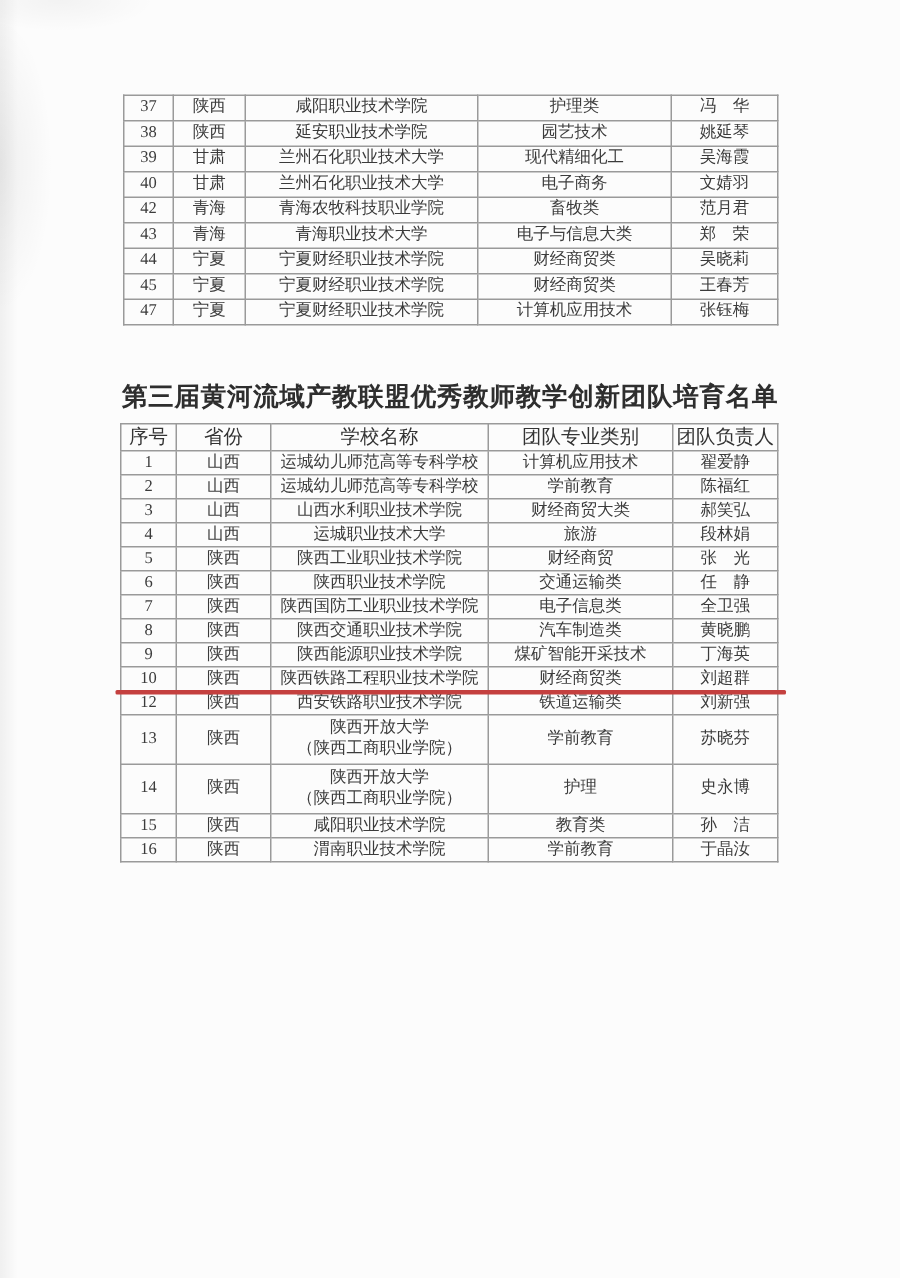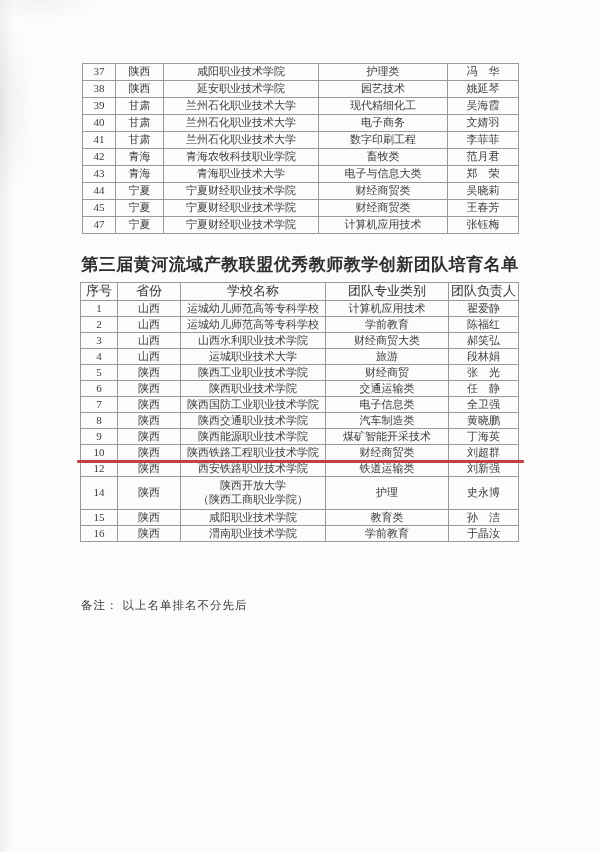--- a/index.html
+++ b/index.html
@@ -100,13 +100,6 @@
           <td>文婧羽</td>
         </tr>
         <tr>
-          <td>41</td>
-          <td>甘肃</td>
-          <td>兰州石化职业技术大学</td>
-          <td>数字印刷工程</td>
-          <td>李菲菲</td>
-        </tr>
-        <tr>
           <td>42</td>
           <td>青海</td>
           <td>青海农牧科技职业学院</td>

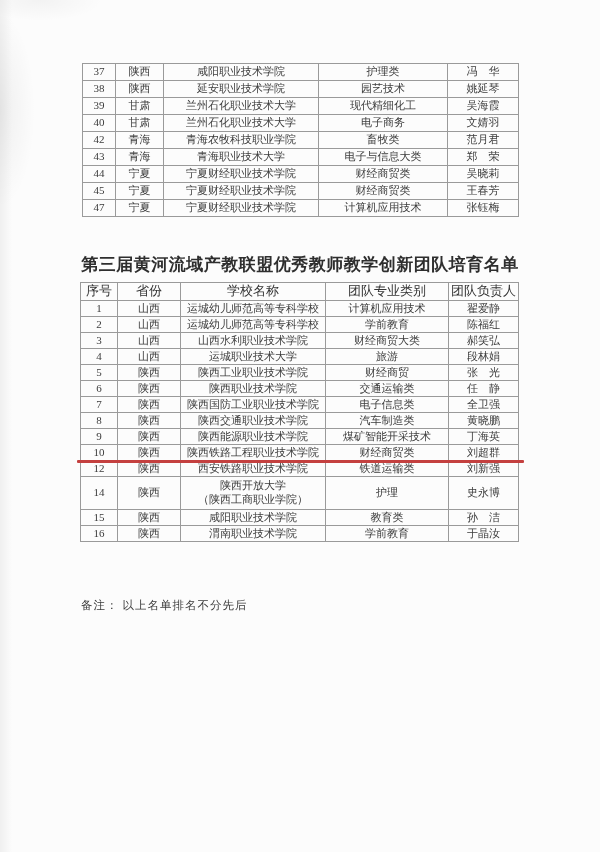--- a/index.html
+++ b/index.html
@@ -235,6 +235,16 @@
           <td>刘新强</td>
         </tr>
         <tr class="two-line">
+          <td>13</td>
+          <td>陕西</td>
+          <td>
+            <div>陕西开放大学</div>
+            <div>（陕西工商职业学院）</div>
+          </td>
+          <td>学前教育</td>
+          <td>苏晓芬</td>
+        </tr>
+        <tr class="two-line">
           <td>14</td>
           <td>陕西</td>
           <td>

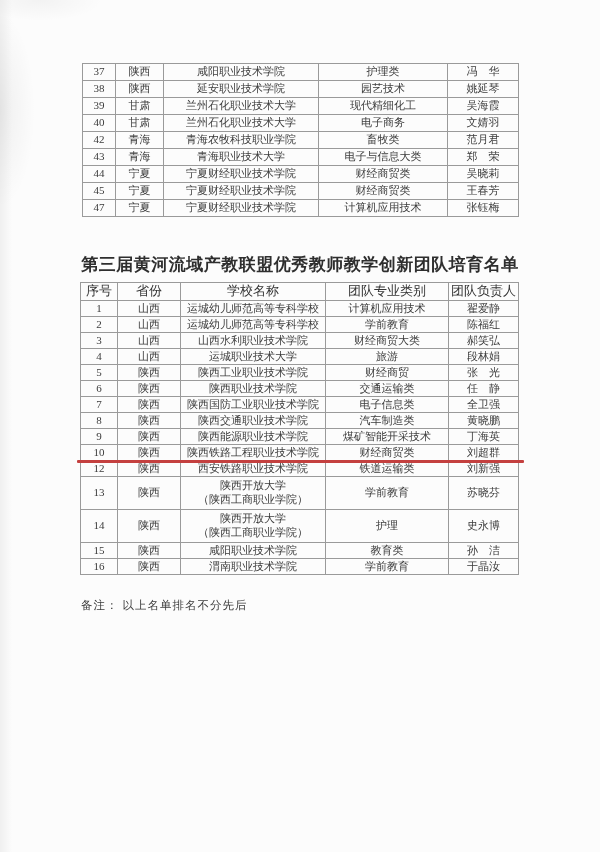--- a/index.html
+++ b/index.html
@@ -271,7 +271,6 @@
       </tbody>
   </table>
 
-  <div class="note">备注： 以上名单排名不分先后</div>
 
 <div class="red-underline" style="background: rgb(196, 64, 63); top: 459.5px; left: 76.5px; width: 447px;"></div>
   </div>

